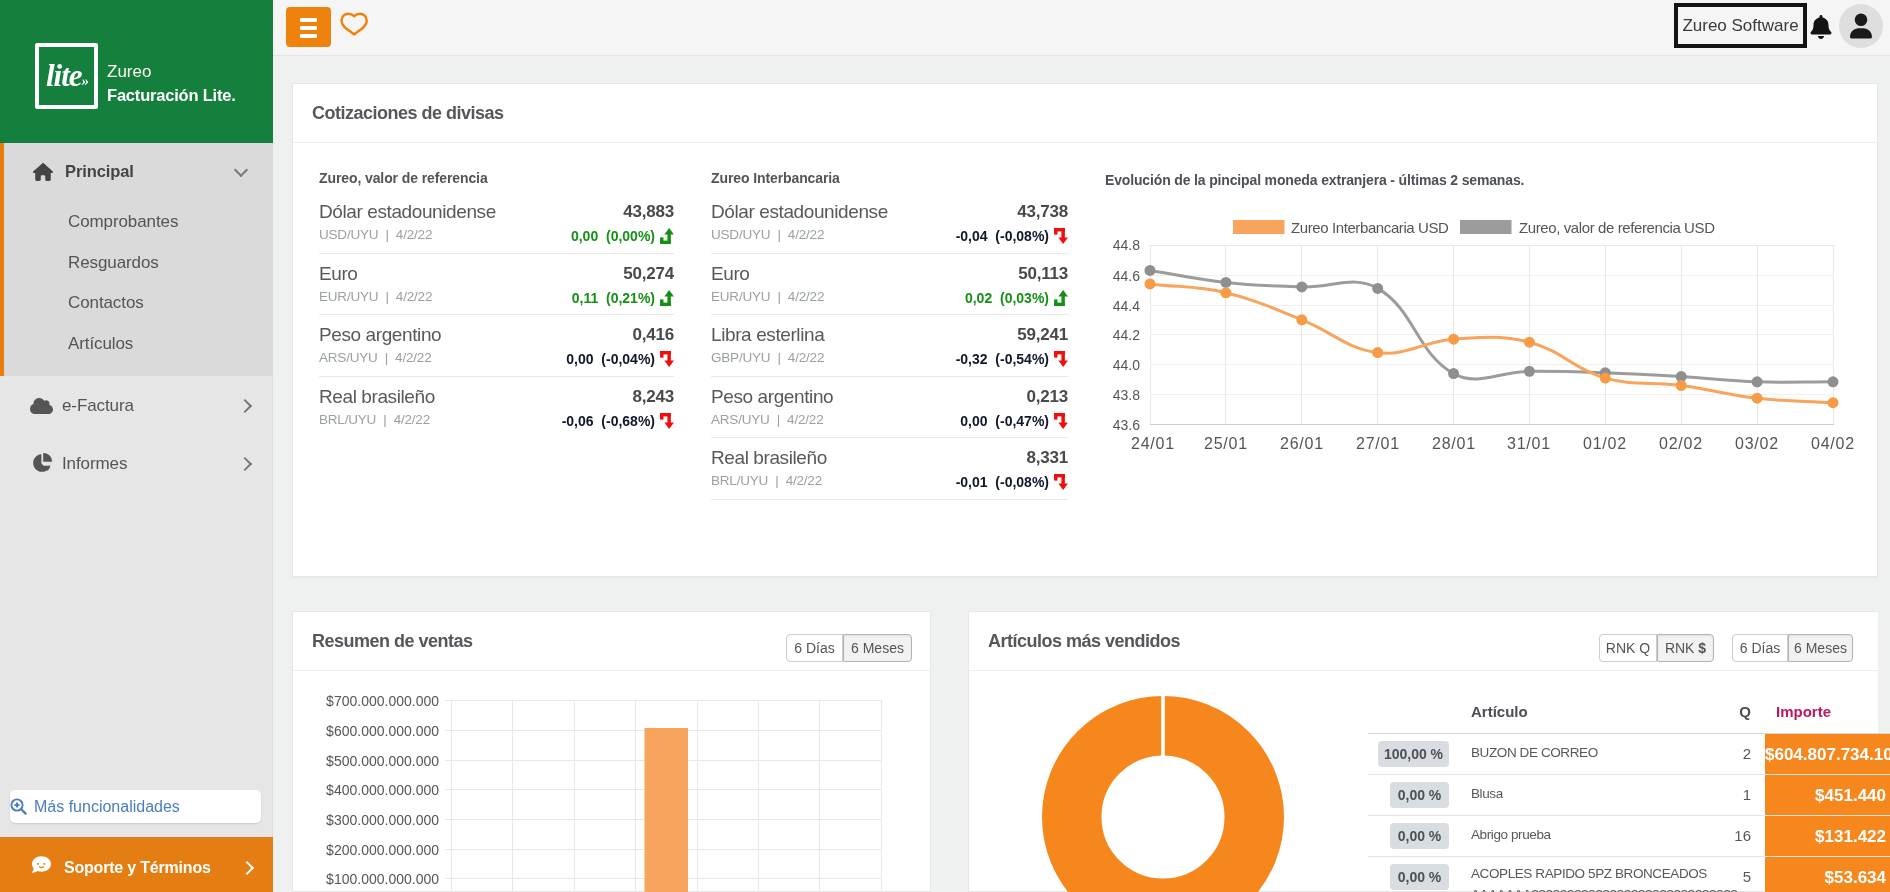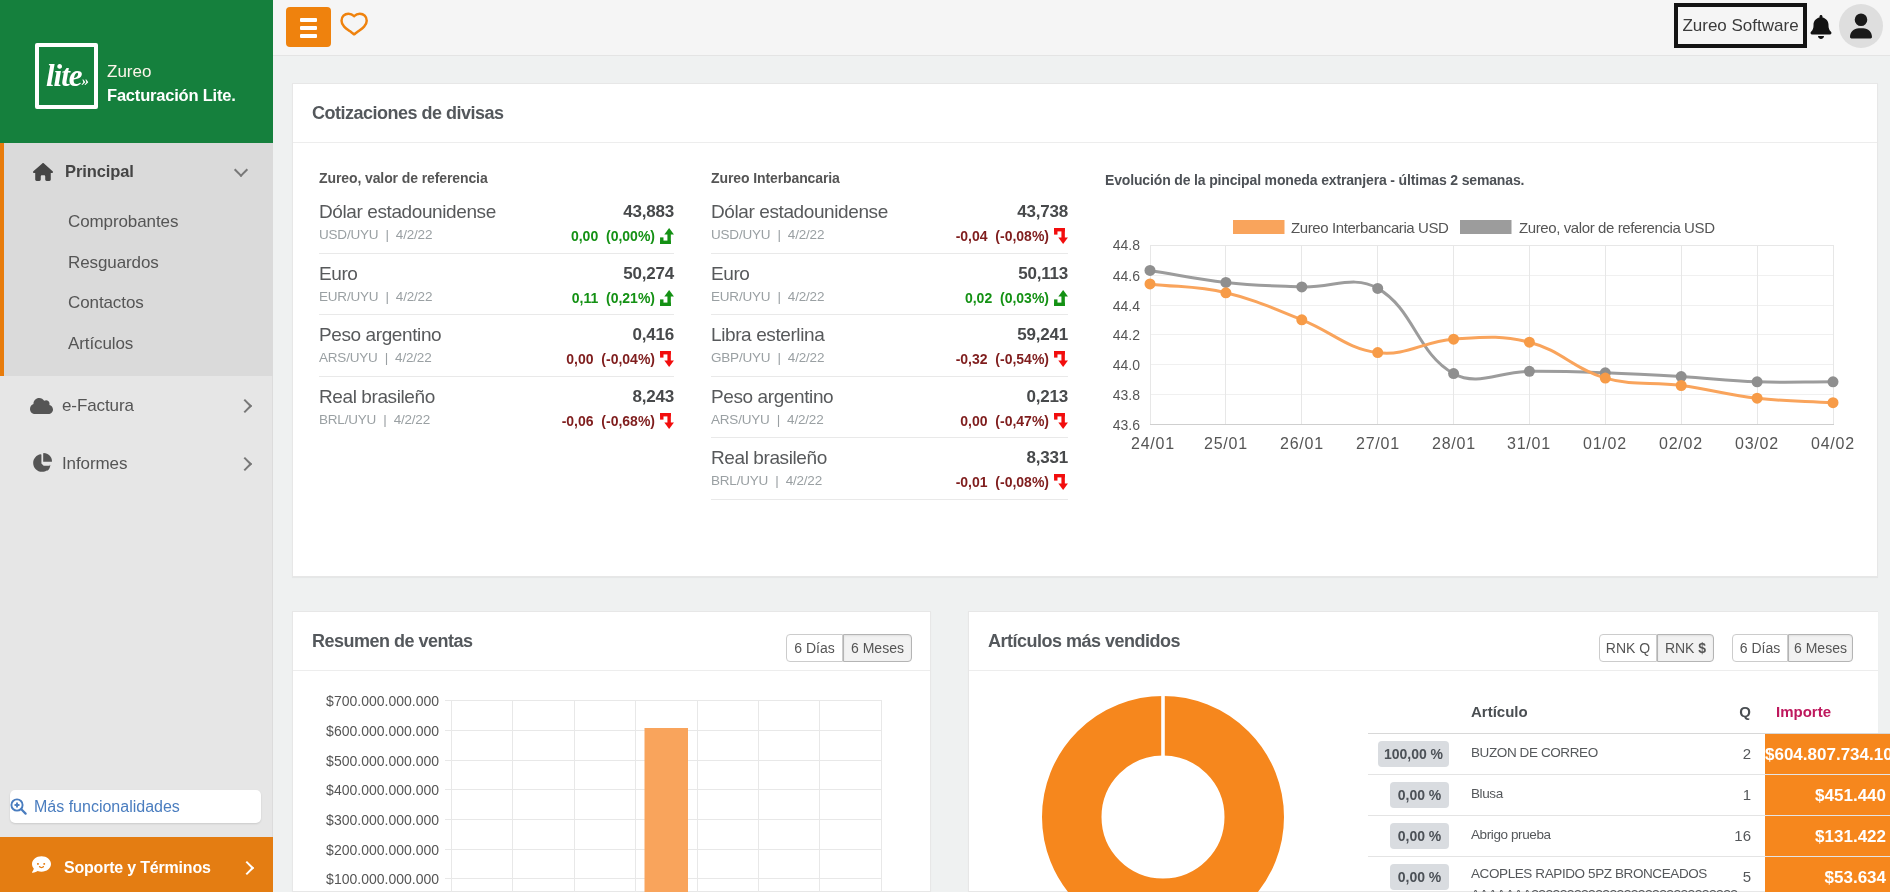--- a/index.html
+++ b/index.html
@@ -44,7 +44,7 @@
 .crow .vl{position:absolute;right:0;top:10px;font-size:17px;letter-spacing:-0.2px;font-weight:bold;color:#47494b}
 .crow .cd{position:absolute;left:0;top:35px;font-size:13.5px;letter-spacing:-0.2px;color:#9aa0a3}
 .crow .ch{position:absolute;right:0;top:36px;font-size:14px;font-weight:bold;white-space:nowrap}
-.up{color:#149114}.dn{color:#7f1d1d}
+.up{color:#149114}.dn{color:#0f172a}
 .aw{vertical-align:-3px;margin-left:5px}
 
 .btn{position:absolute;height:28px;top:22px;background:#fff;border:1px solid #ccc;font-size:14px;color:#555;text-align:center;line-height:26px;white-space:nowrap}

